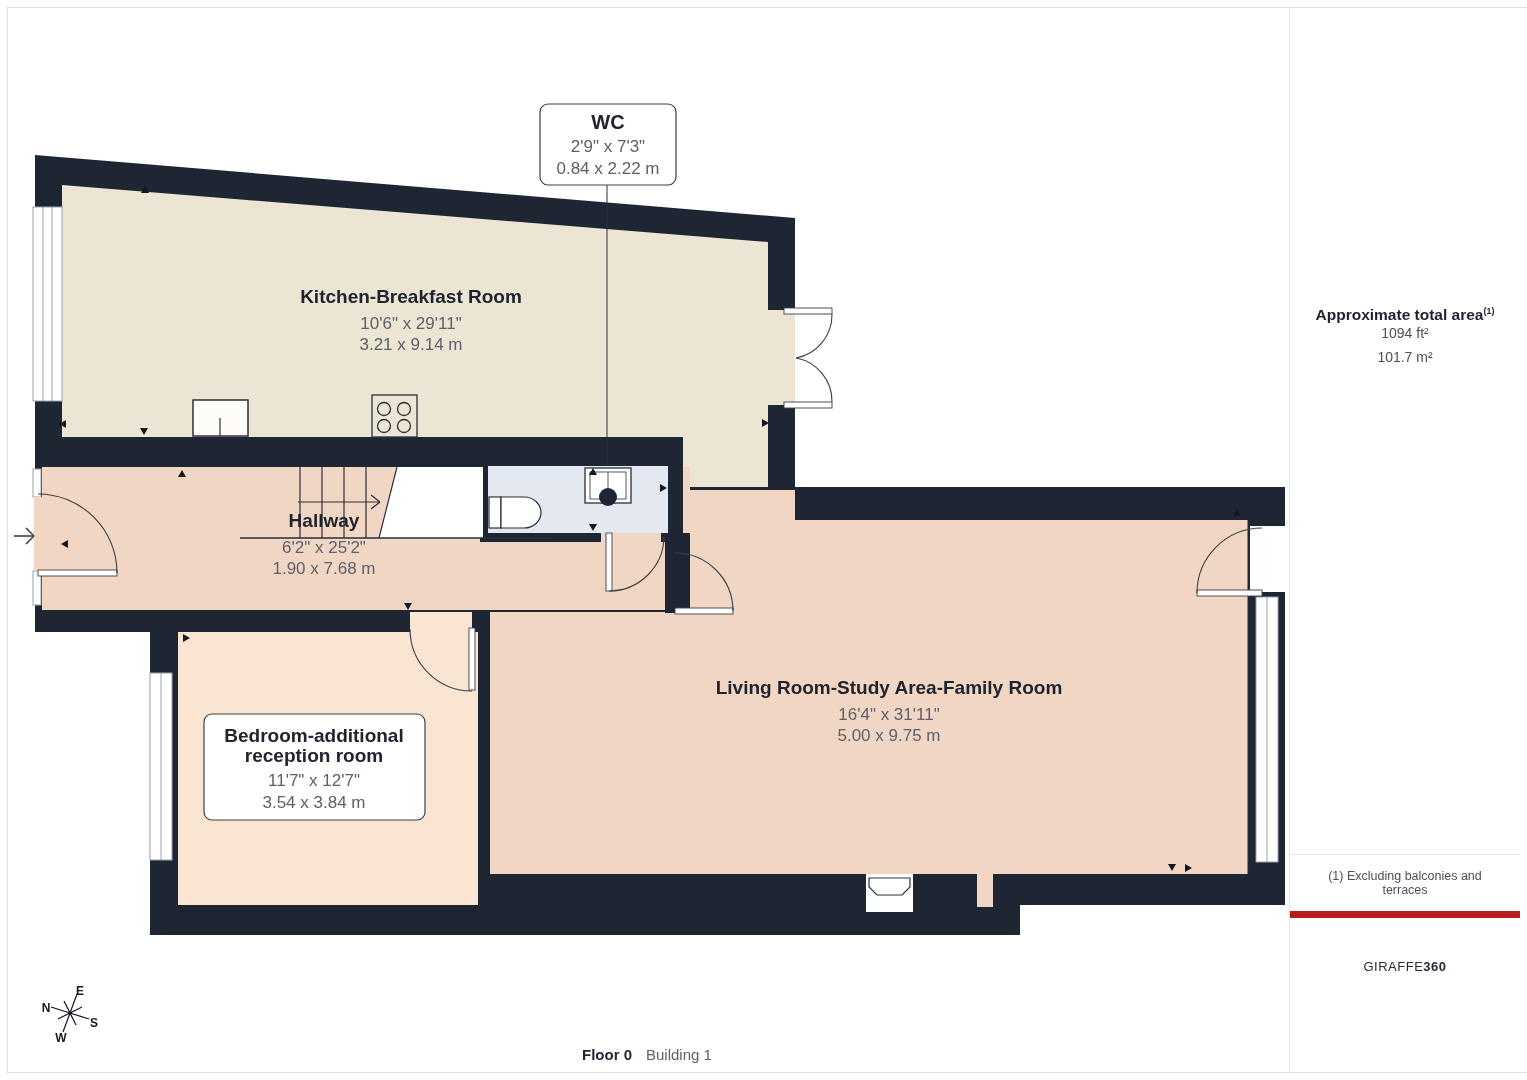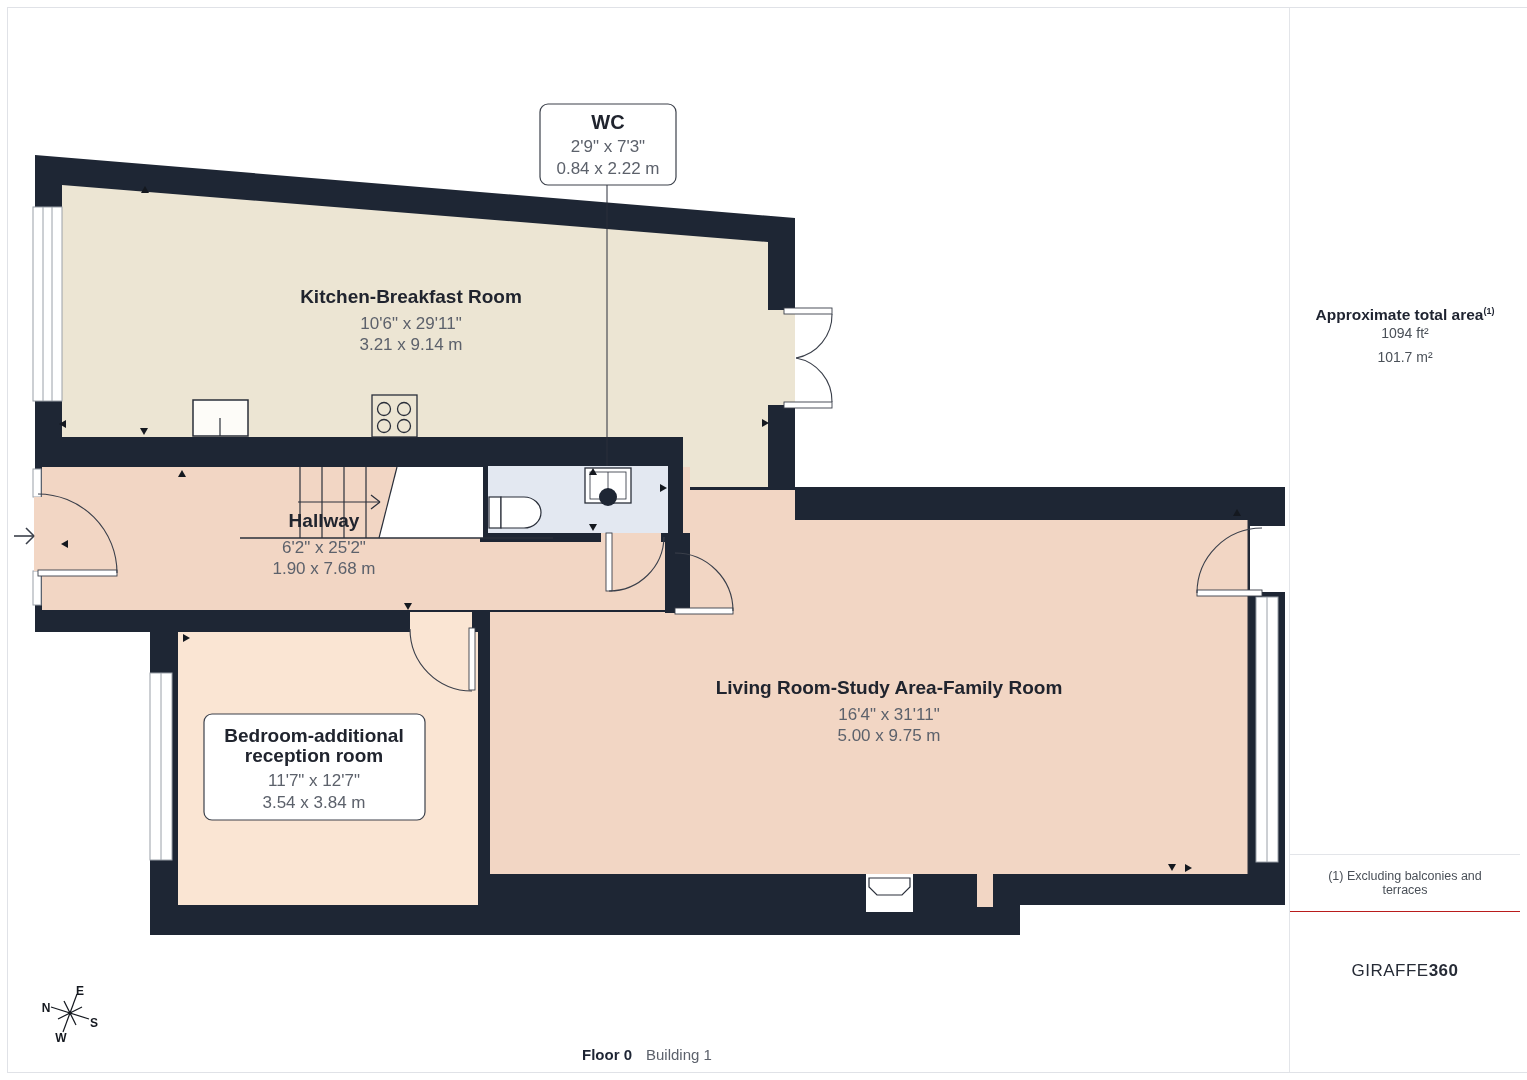--- a/index.html
+++ b/index.html
@@ -17,7 +17,7 @@
   .sb-title sup{font-size:9px;font-weight:700;}
   .sb-val{font-size:14px;color:#4a5058;}
   .sb-val + .sb-val{margin-top:8px;}
-  .sb-footnote{border-top:1px solid #e3e5e9;border-bottom:1px solid #b91c1c;height:56px;
+  .sb-footnote{border-top:1px solid #e3e5e9;border-bottom:7px solid #b91c1c;height:56px;
                display:flex;align-items:center;justify-content:center;text-align:center;
                font-size:12.5px;color:#4a5058;padding:0 14px;}
   .sb-disclaimer{flex:1;padding:26px 22px 0;text-align:center;font-size:12.5px;

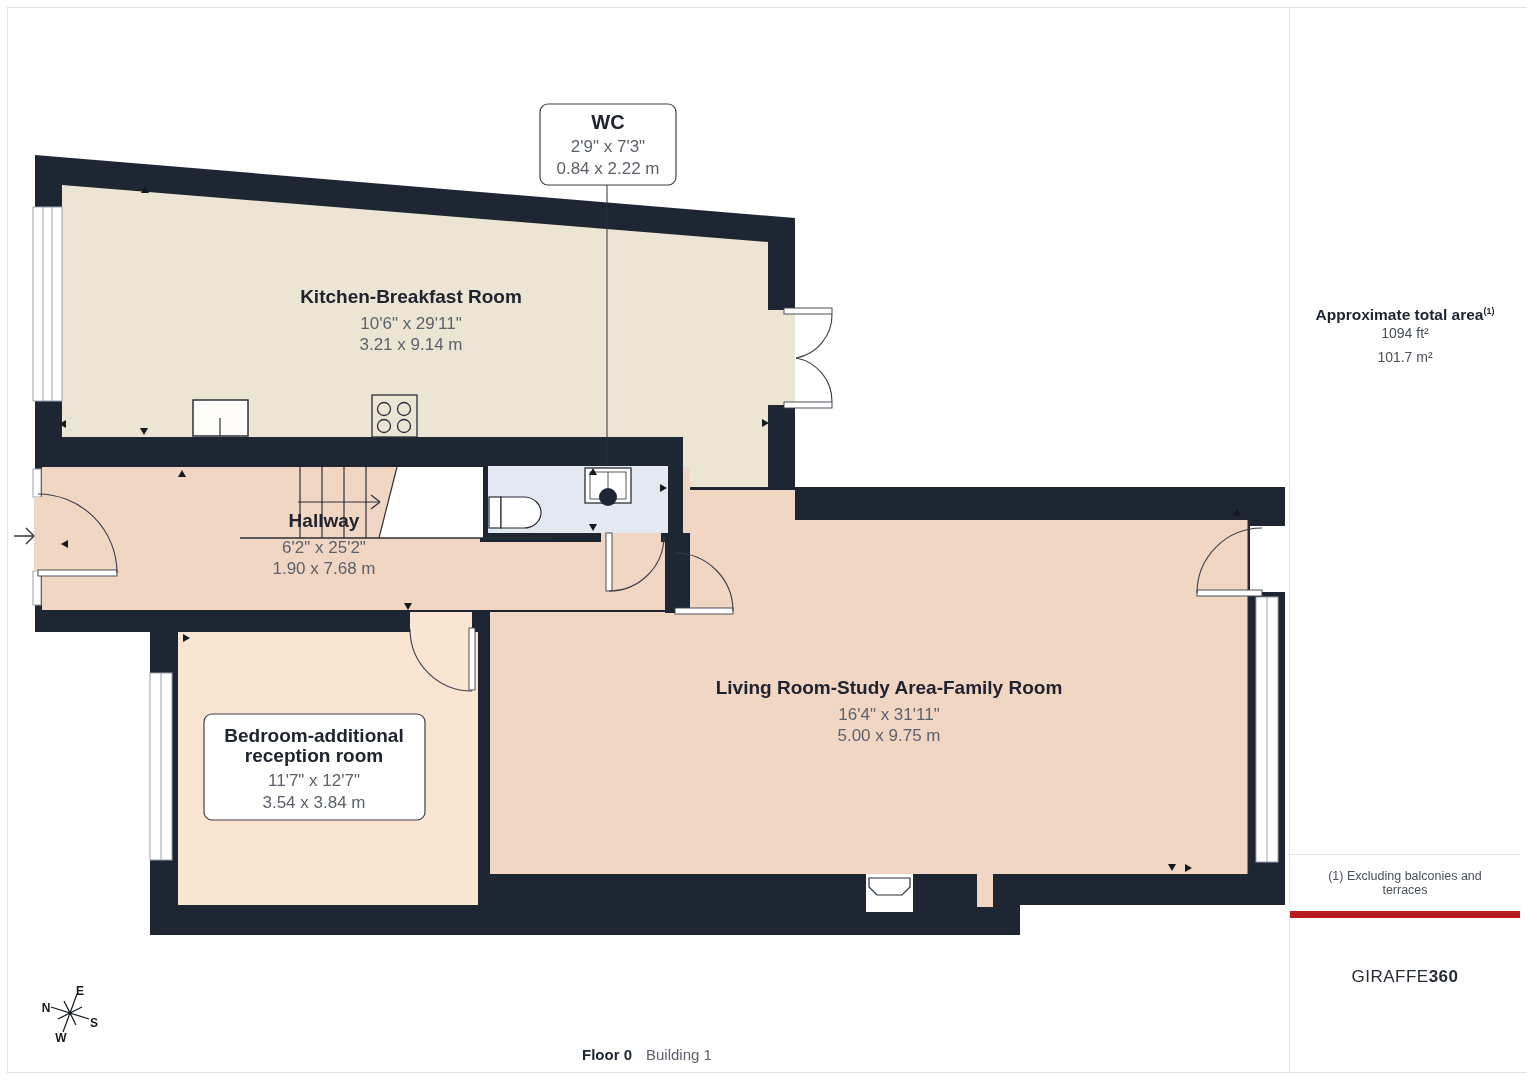--- a/index.html
+++ b/index.html
@@ -22,7 +22,7 @@
                font-size:12.5px;color:#4a5058;padding:0 14px;}
   .sb-disclaimer{flex:1;padding:26px 22px 0;text-align:center;font-size:12.5px;
                  line-height:1.58;color:#565b64;}
-  .sb-brand{margin-top:20px;font-size:17px;letter-spacing:.5px;color:#262b36;}
+  .sb-brand{margin-top:13px;font-size:13px;letter-spacing:.5px;color:#262b36;}
   .sb-brand .b{font-weight:700;}
 
   

